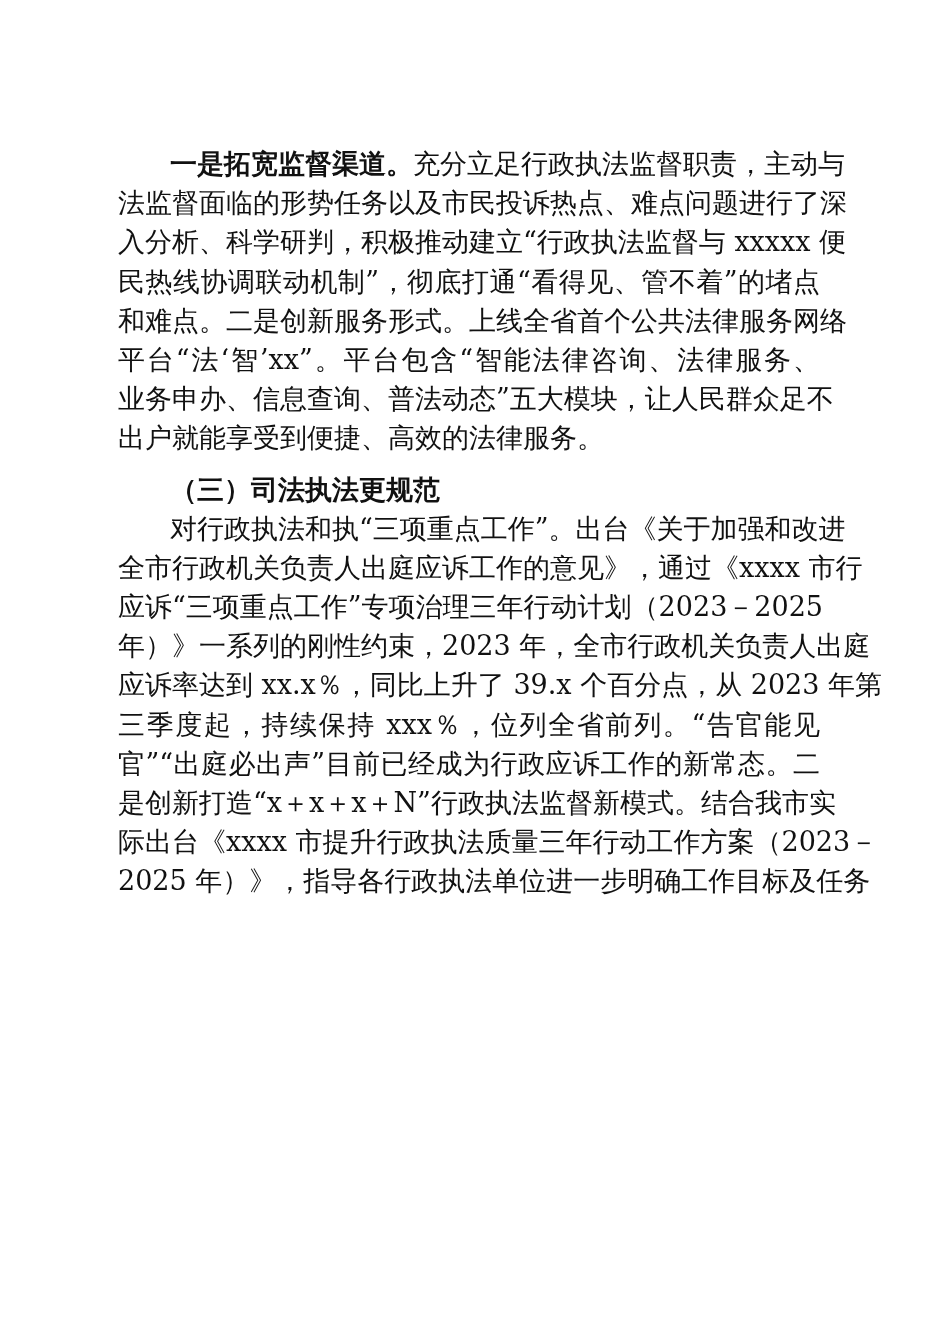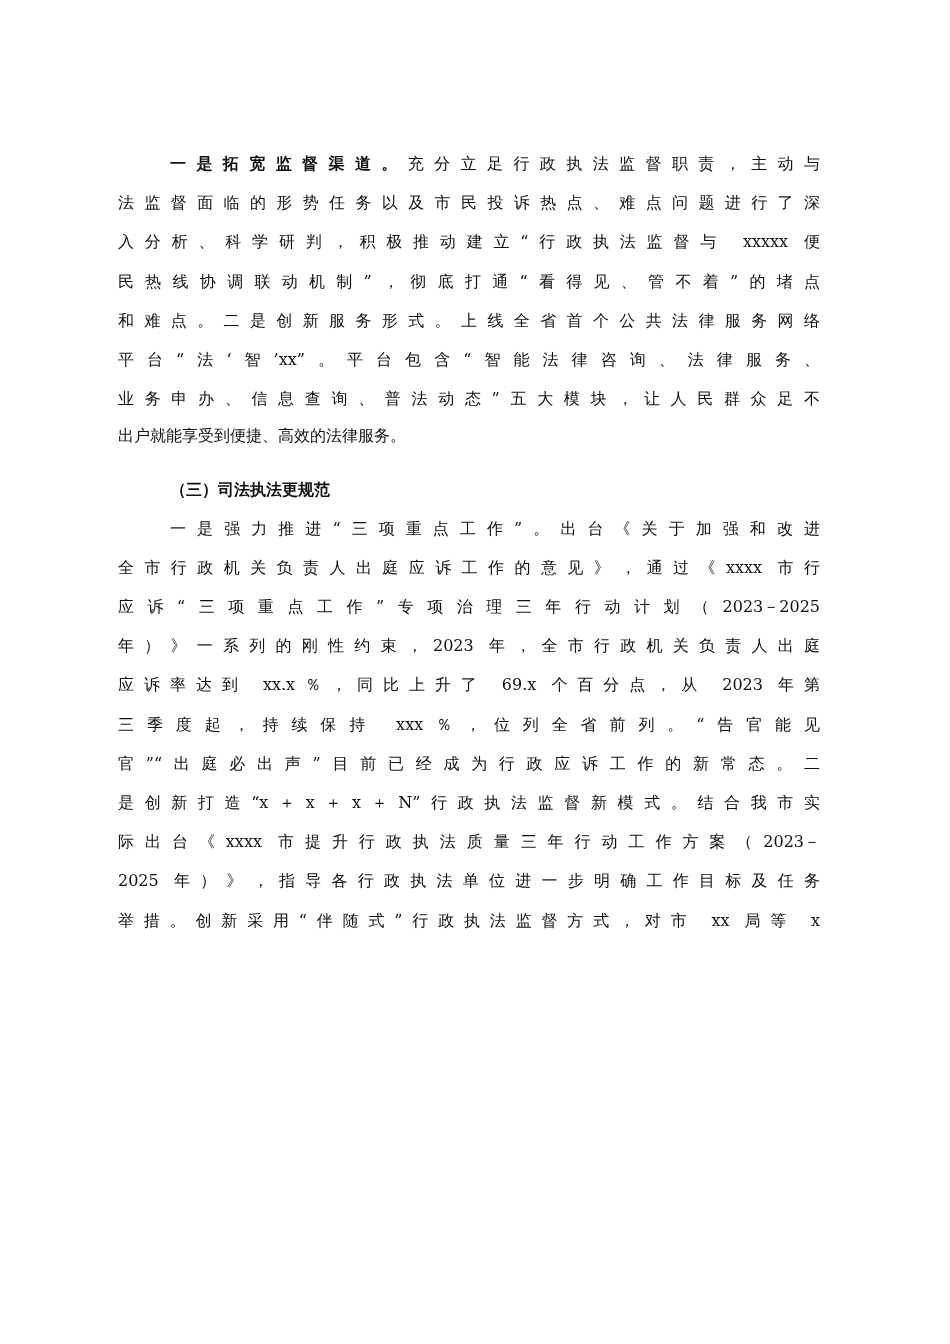--- a/index.html
+++ b/index.html
@@ -24,7 +24,7 @@
     .line {
       height: 39.2px;
       line-height: 39.2px;
-      font-size: 16px;
+      font-size: 27px;
       white-space: nowrap;
       text-align: justify;
       text-align-last: justify;

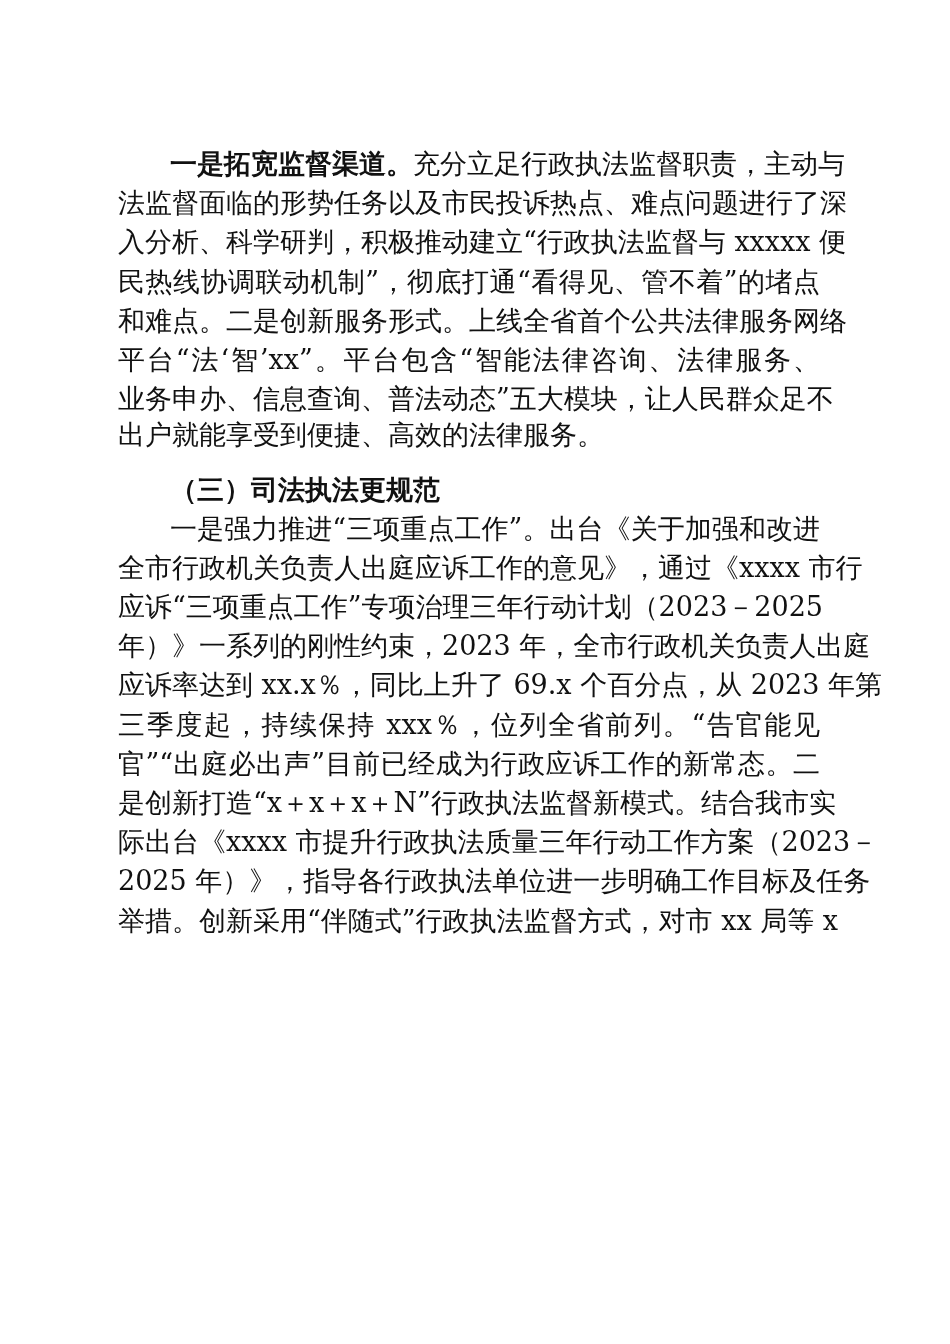--- a/index.html
+++ b/index.html
@@ -32,7 +32,6 @@
     }
     .line.last {
       text-align-last: left;
-      font-family: Liberation Mono, monospace;
     }
     .indent {
       padding-left: 52px;

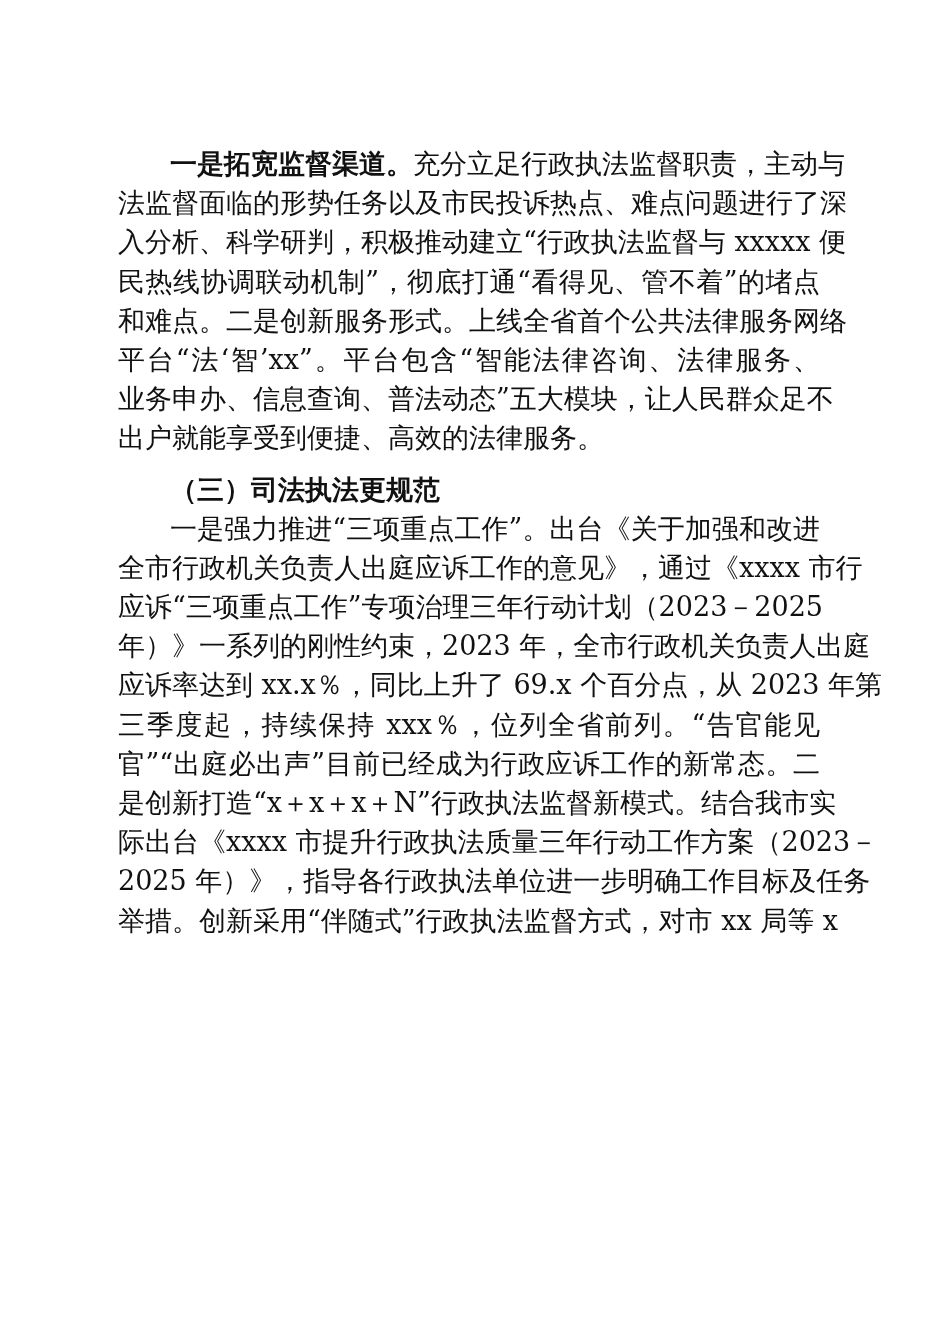--- a/index.html
+++ b/index.html
@@ -61,7 +61,7 @@
 
   <div class="line indent heading">（三）司法执法更规范</div>
 
-  <div class="line indent">一是强力推进“三项重点工作”。出台《关于加强和改进</div>
+  <div class="line indent">对行政执法和执“三项重点工作”。出台《关于加强和改进</div>
   <div class="line">全市行政机关负责人出庭应诉工作的意见》，通过《xxxx 市行</div>
   <div class="line">应诉“三项重点工作”专项治理三年行动计划（2023－2025</div>
   <div class="line">年）》一系列的刚性约束，2023 年，全市行政机关负责人出庭</div>

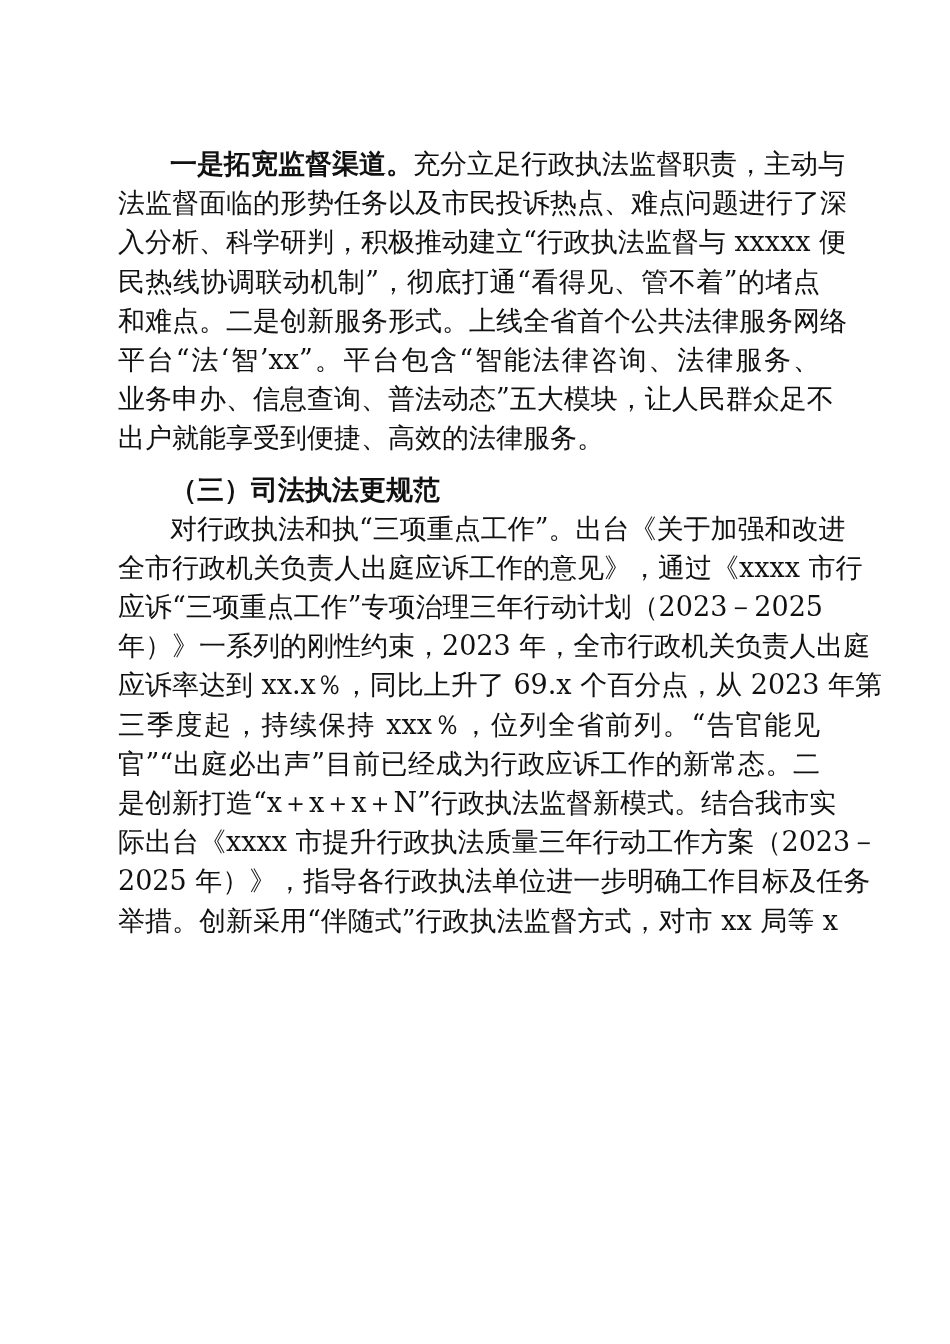--- a/index.html
+++ b/index.html
@@ -65,7 +65,7 @@
   <div class="line">全市行政机关负责人出庭应诉工作的意见》，通过《xxxx 市行</div>
   <div class="line">应诉“三项重点工作”专项治理三年行动计划（2023－2025</div>
   <div class="line">年）》一系列的刚性约束，2023 年，全市行政机关负责人出庭</div>
-  <div class="line">应诉率达到 xx.x％，同比上升了 69.x 个百分点，从 2023 年第</div>
+  <div class="line">应诉率达到 xx.x％，同比上升了 39.x 个百分点，从 2023 年第</div>
   <div class="line">三季度起，持续保持 xxx％，位列全省前列。“告官能见</div>
   <div class="line">官”“出庭必出声”目前已经成为行政应诉工作的新常态。二</div>
   <div class="line">是创新打造“x＋x＋x＋N”行政执法监督新模式。结合我市实</div>

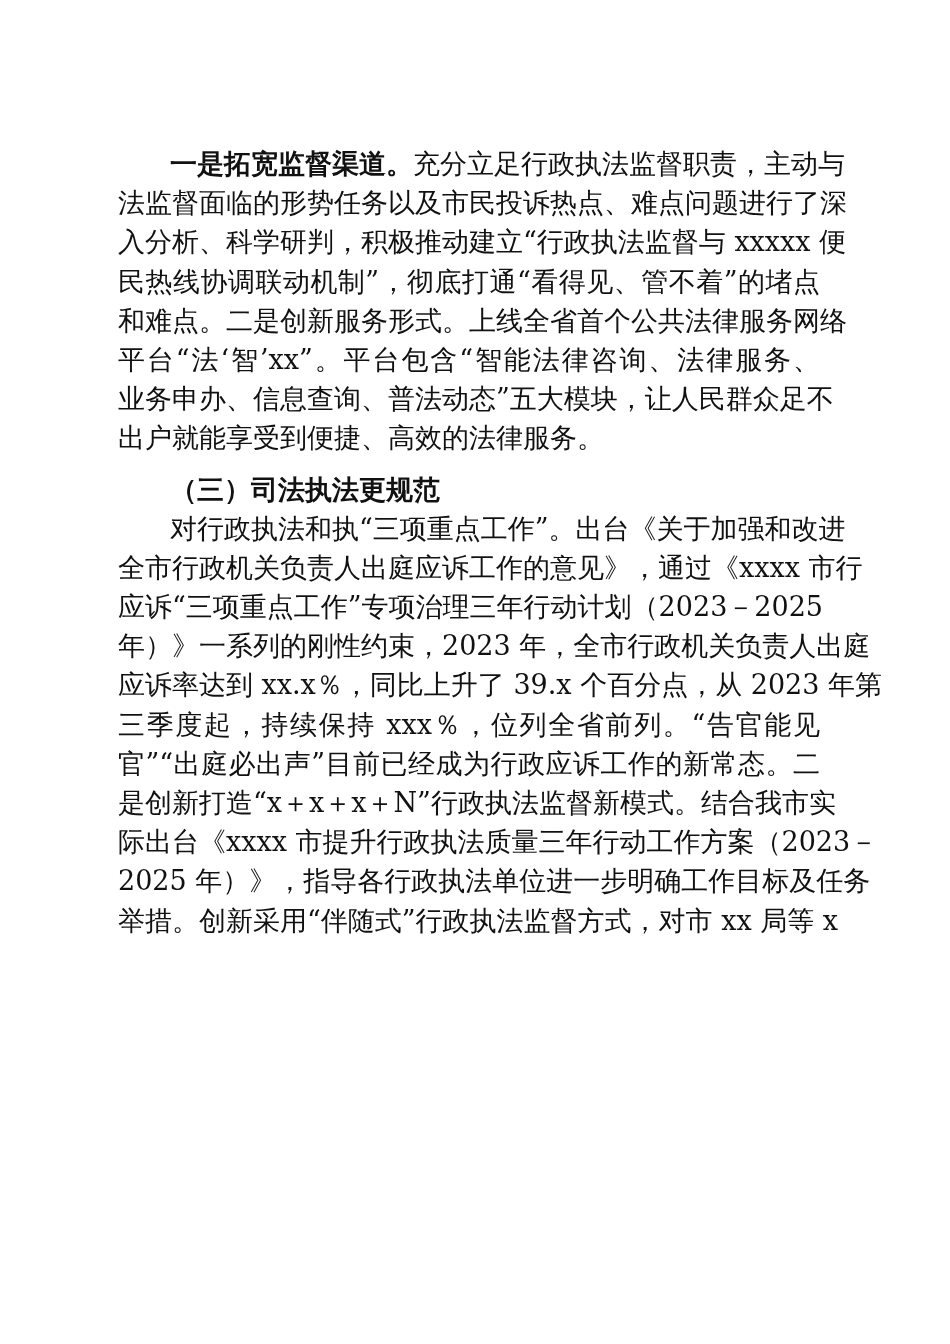--- a/index.html
+++ b/index.html
@@ -71,7 +71,6 @@
   <div class="line">是创新打造“x＋x＋x＋N”行政执法监督新模式。结合我市实</div>
   <div class="line">际出台《xxxx 市提升行政执法质量三年行动工作方案（2023－</div>
   <div class="line">2025 年）》，指导各行政执法单位进一步明确工作目标及任务</div>
-  <div class="line">举措。创新采用“伴随式”行政执法监督方式，对市 xx 局等 x</div>
 
 </div>
 

